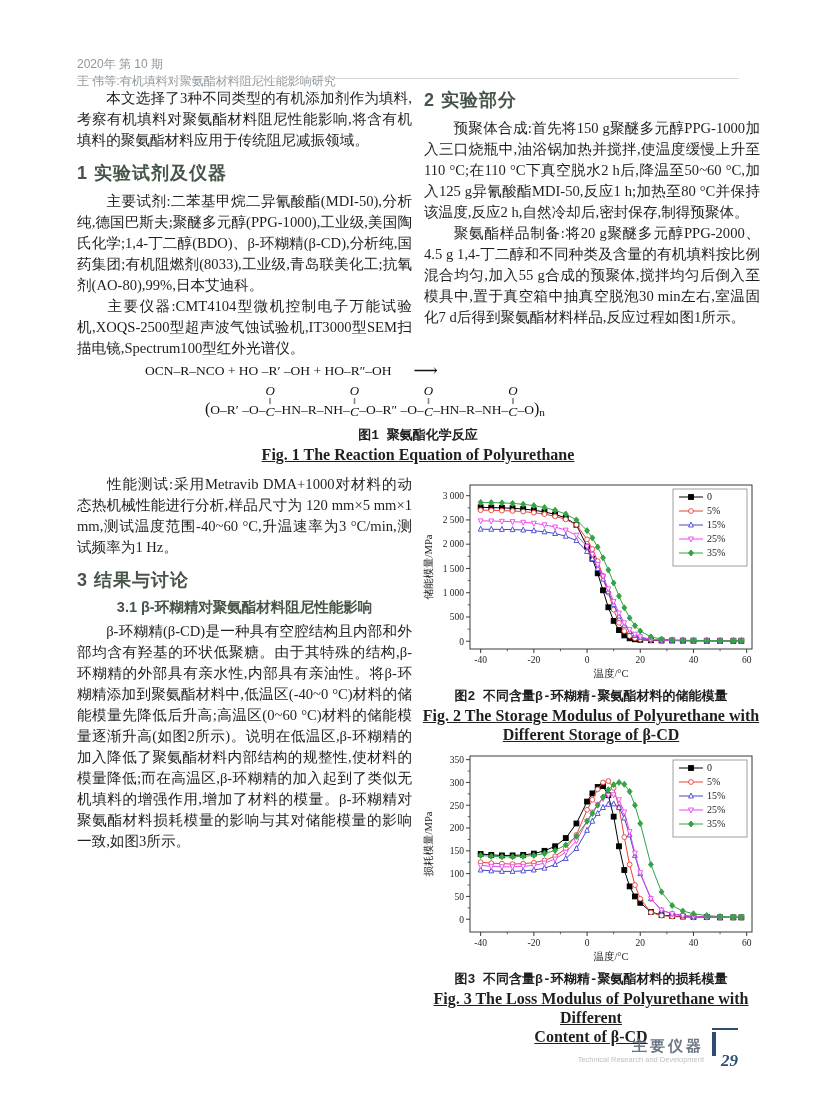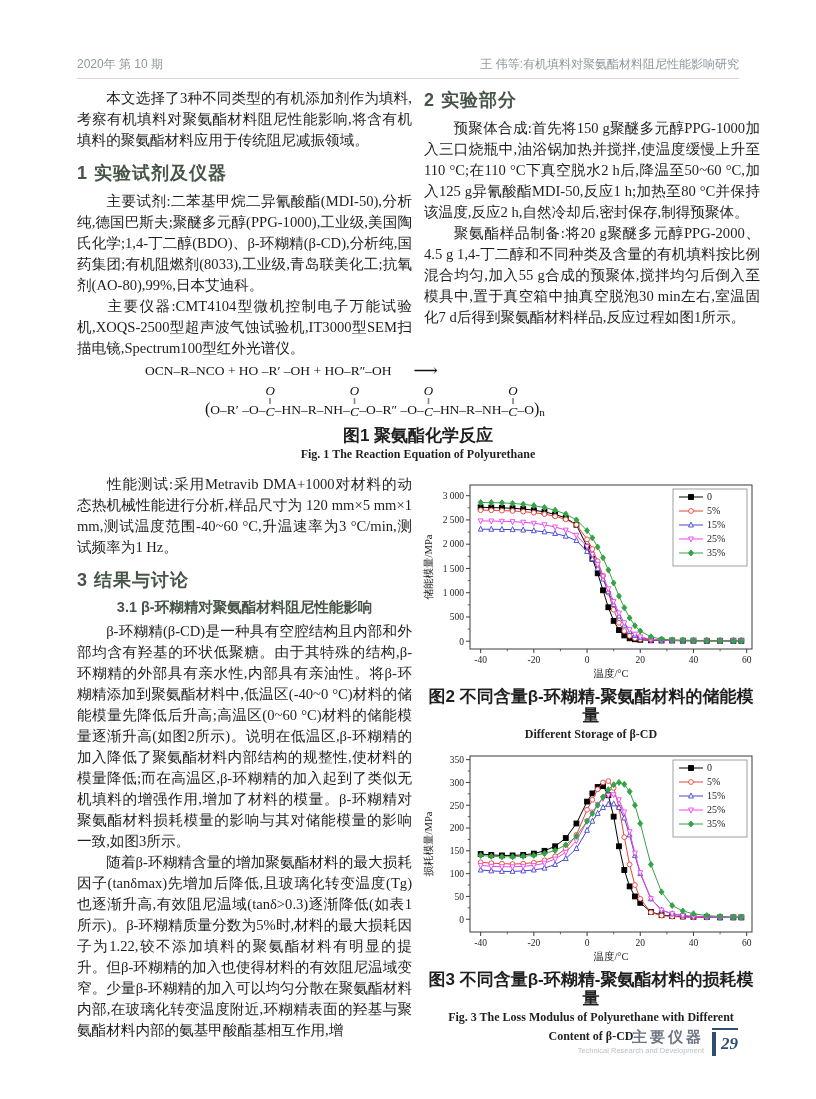--- a/index.html
+++ b/index.html
@@ -7,7 +7,7 @@
         font-family:"Liberation Serif","DejaVu Serif",serif;color:#1f1f1f;}
   
   .hdr{position:absolute;left:77px;top:56px;width:662px;display:flex;justify-content:space-between;
-       font-size:12px;color:#8f979c;font-family:"Liberation Sans","DejaVu Sans",sans-serif;}
+       font-size:12px;color:#8f979c;font-family:"Liberation Sans","DejaVu Sans",sans-serif;flex-direction:column;}
   .hdr-rule{position:absolute;left:77px;top:78px;width:662px;border-top:1px solid #d4d8da;}
   
   .colLT{position:absolute;left:77px;top:88px;width:335px;}

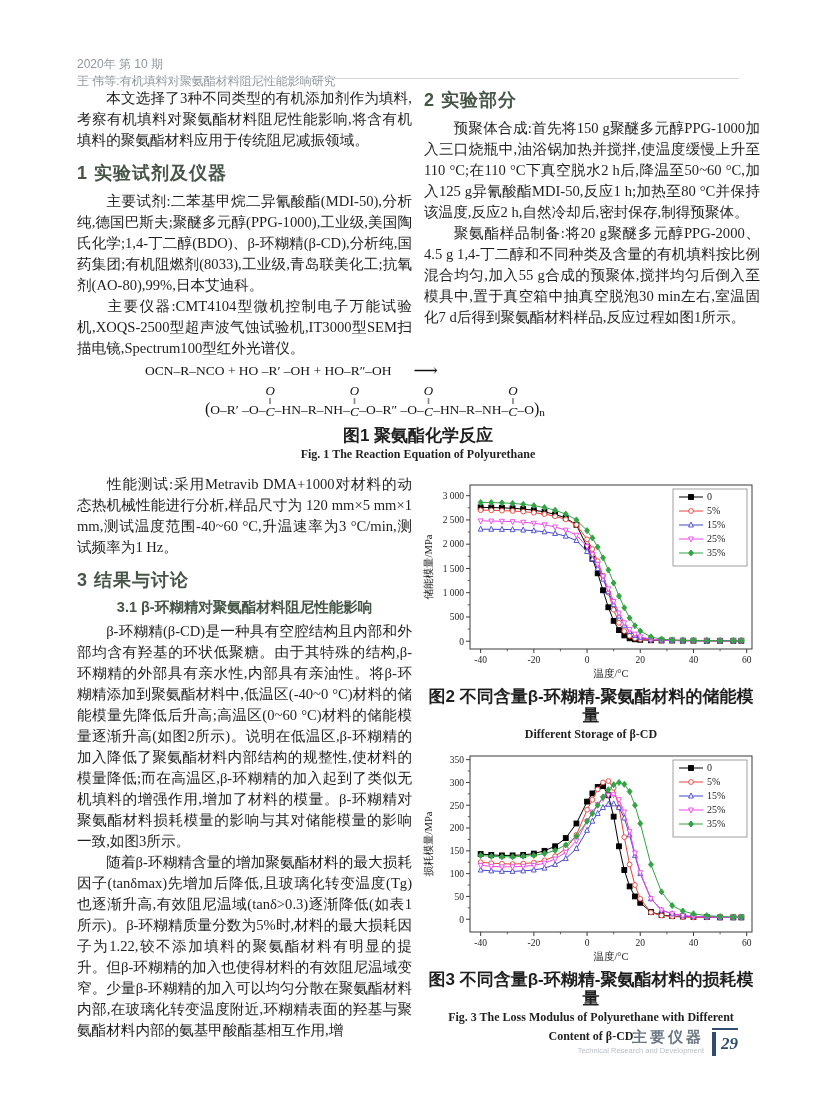--- a/index.html
+++ b/index.html
@@ -34,7 +34,7 @@
   .co .ac{font-size:13.5px;line-height:13px;}
   .brk{font-size:16px;}
   .figcap{text-align:center;margin-top:8px;}
-  .cap-zh{font-family:Liberation Sans, sans-serif;font-weight:bold;font-size:17px;line-height:19px;}
+  .cap-zh{font-family:Liberation Mono, monospace;font-weight:bold;font-size:13px;line-height:19px;}
   .cap-en{font-weight:bold;font-size:12px;line-height:19px;}
   .chartcap{text-align:center;margin:2px 0 6px 0;}
   

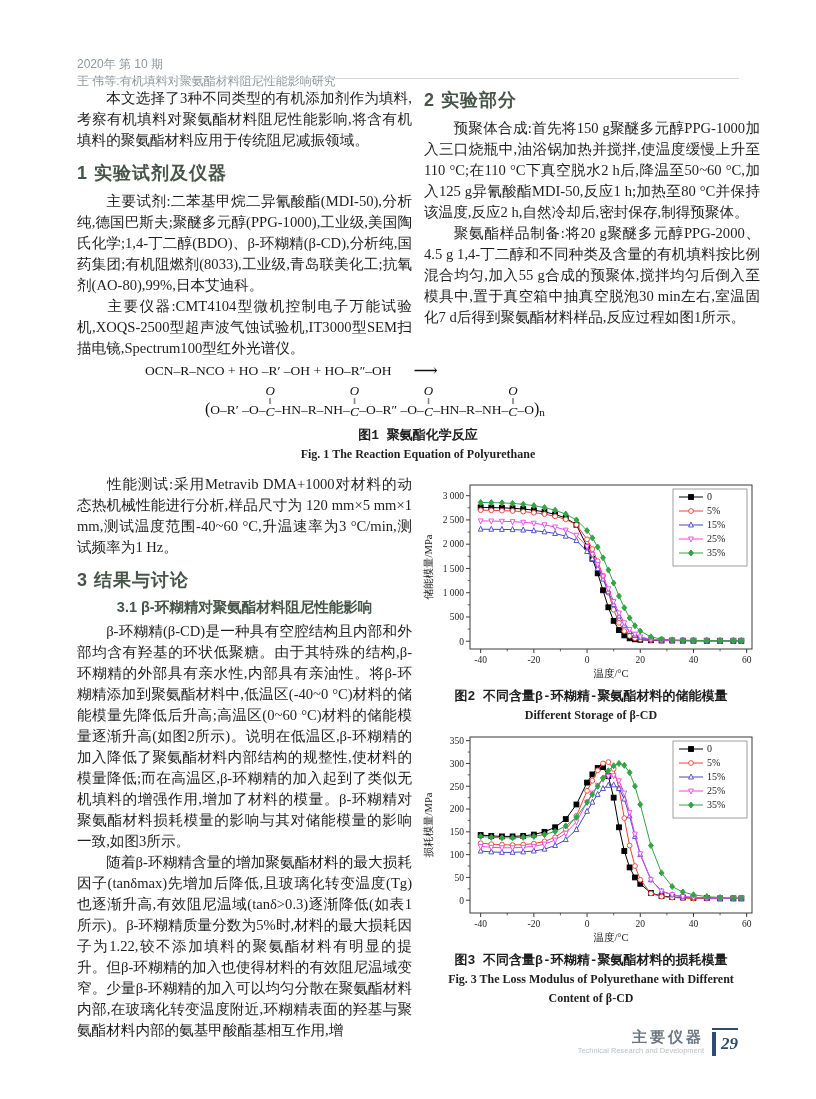--- a/index.html
+++ b/index.html
@@ -35,7 +35,7 @@
   .brk{font-size:16px;}
   .figcap{text-align:center;margin-top:8px;}
   .cap-zh{font-family:Liberation Mono, monospace;font-weight:bold;font-size:13px;line-height:19px;}
-  .cap-en{font-weight:bold;font-size:12px;line-height:19px;}
+  .cap-en{font-weight:bold;font-size:16px;line-height:19px;text-decoration:underline;}
   .chartcap{text-align:center;margin:2px 0 6px 0;}
   
   .ftr{position:absolute;right:78px;top:1028px;display:flex;align-items:center;}

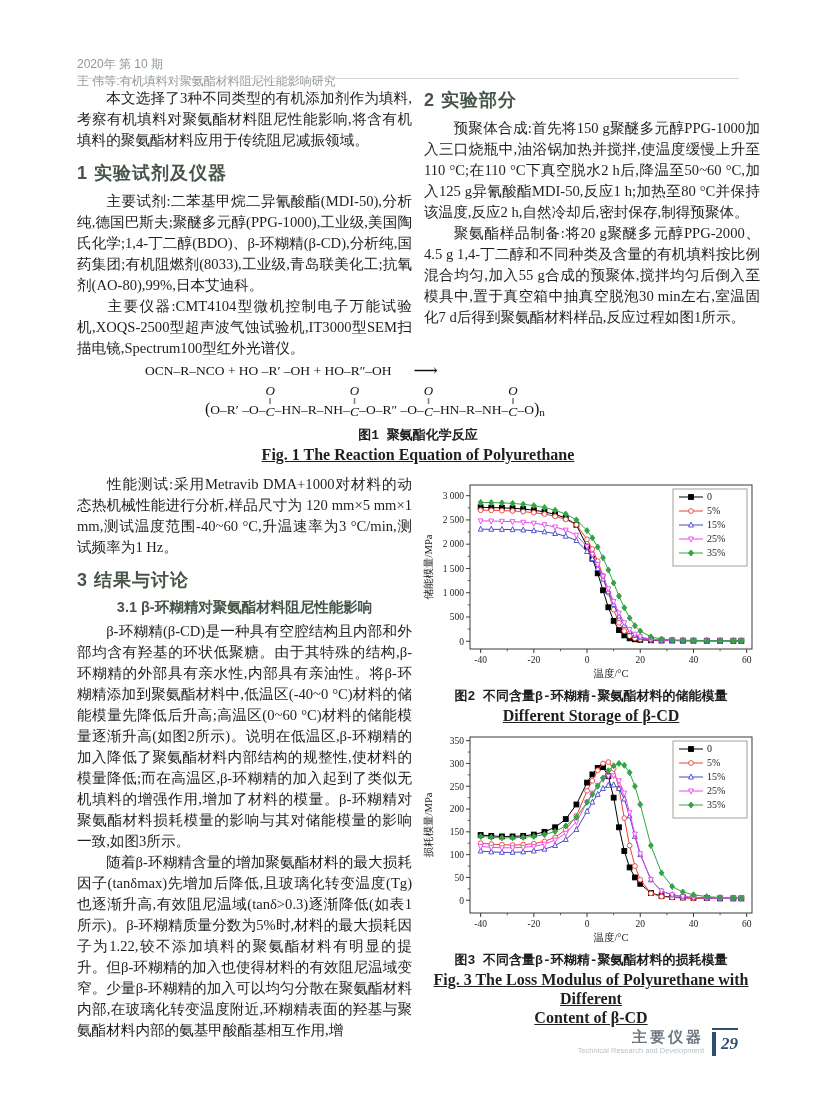--- a/index.html
+++ b/index.html
@@ -324,6 +324,7 @@
       </svg>
     <div class="chartcap">
       <div class="cap-zh">图2   不同含量β-环糊精-聚氨酯材料的储能模量</div>
+      <div class="cap-en">Fig. 2    The Storage Modulus of Polyurethane with</div>
       <div class="cap-en">Different Storage of β-CD</div>
     </div>
     <svg id="chart1" width="338" height="214">

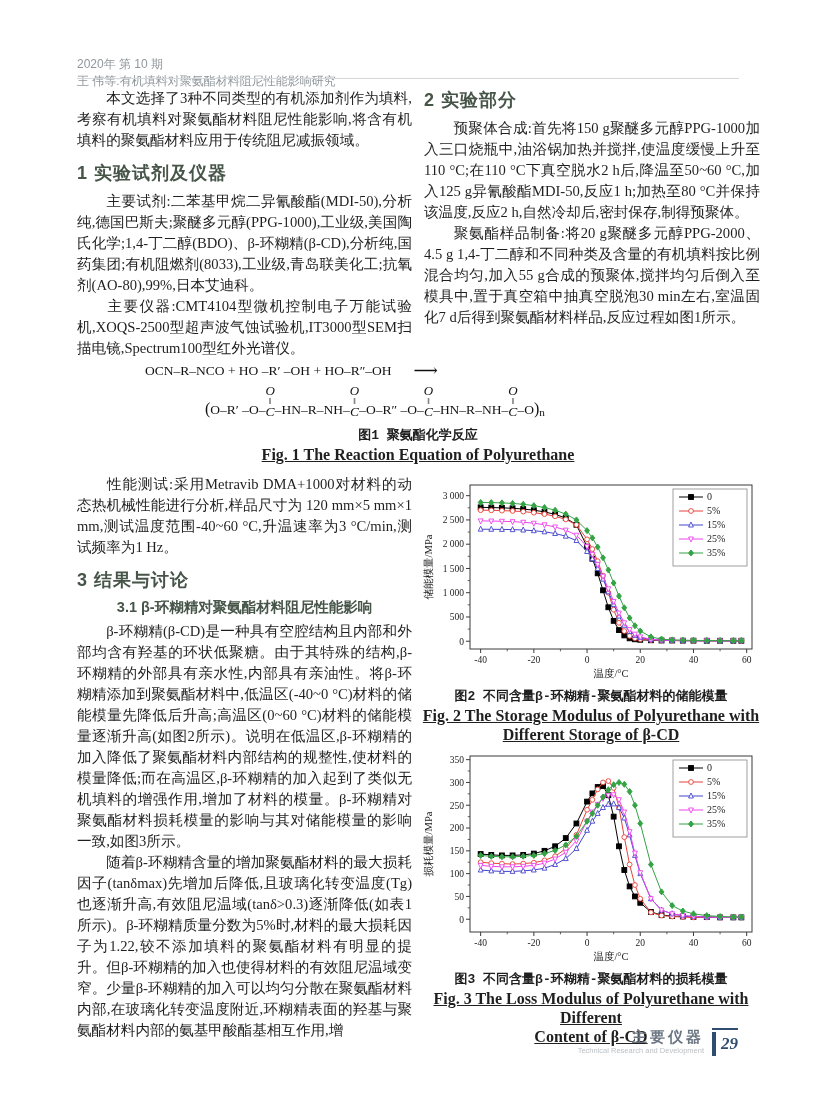--- a/index.html
+++ b/index.html
@@ -105,7 +105,6 @@
     <h2 class="sec">3   结果与讨论</h2>
     <h3 class="sub">3.1   β-环糊精对聚氨酯材料阻尼性能影响</h3>
     <p class="body"><span class="ind"></span><span>β-环糊精(β-CD)是一种具有空腔结构且内部和外部均含有羟基的环状低聚糖。由于其特殊的结构,β-环糊精的外部具有亲水性,内部具有亲油性。将β-环糊精添加到聚氨酯材料中,低温区(-40~0 °C)材料的储能模量先降低后升高;高温区(0~60 °C)材料的储能模量逐渐升高(如图2所示)。说明在低温区,β-环糊精的加入降低了聚氨酯材料内部结构的规整性,使材料的模量降低;而在高温区,β-环糊精的加入起到了类似无机填料的增强作用,增加了材料的模量。β-环糊精对聚氨酯材料损耗模量的影响与其对储能模量的影响一致,如图3所示。</span></p>
-    <p class="body"><span class="ind"></span><span>随着β-环糊精含量的增加聚氨酯材料的最大损耗因子(tanδmax)先增加后降低,且玻璃化转变温度(Tg)也逐渐升高,有效阻尼温域(tanδ&gt;0.3)逐渐降低(如表1所示)。β-环糊精质量分数为5%时,材料的最大损耗因子为1.22,较不添加填料的聚氨酯材料有明显的提升。但β-环糊精的加入也使得材料的有效阻尼温域变窄。少量β-环糊精的加入可以均匀分散在聚氨酯材料内部,在玻璃化转变温度附近,环糊精表面的羟基与聚氨酯材料内部的氨基甲酸酯基相互作用,增</span></p>
   </div>
 
   <div class="colRB">

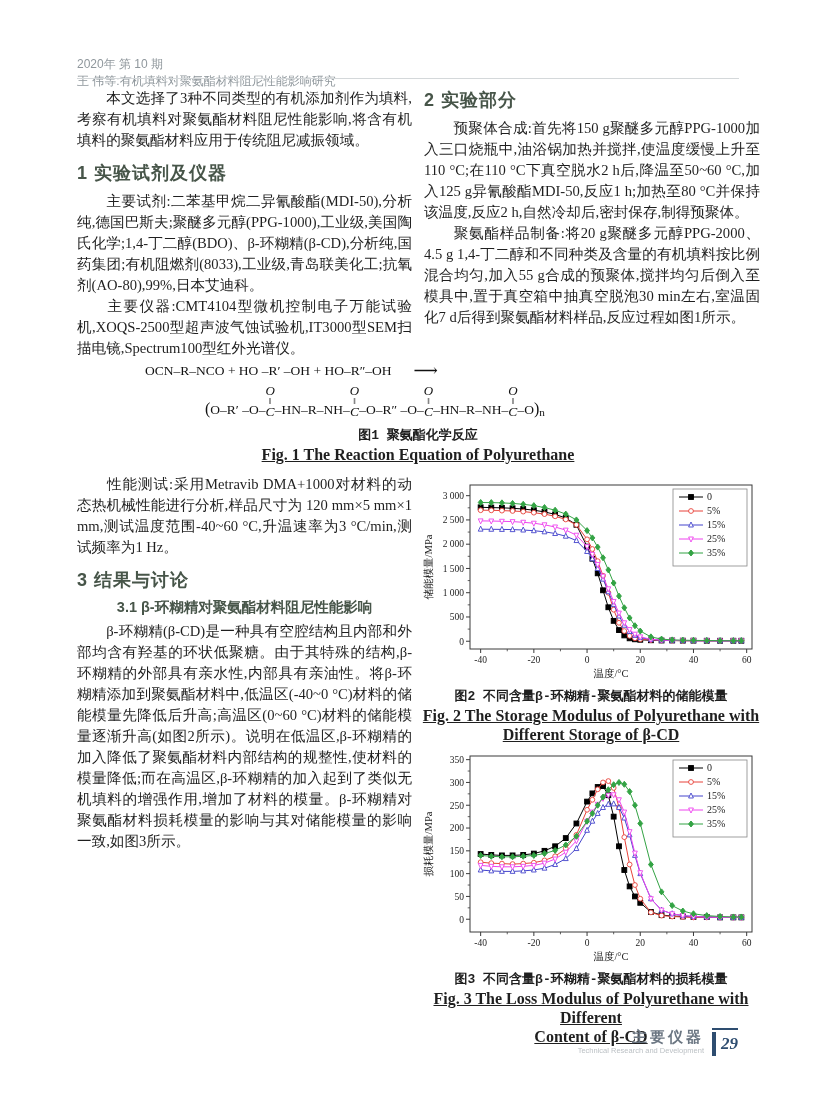--- a/index.html
+++ b/index.html
@@ -46,7 +46,7 @@
   .ftr-box{display:flex;align-items:flex-start;border-top:2px solid #2e4d70;padding-top:2px;}
   .ftr-bar{width:4px;height:24px;background:#2e4d70;margin-right:5px;}
   .ftr-num{font-family:"Liberation Serif","DejaVu Serif",serif;font-style:italic;font-weight:bold;
-           font-size:17px;color:#2e4d70;line-height:24px;}
+           font-size:17px;color:#2e4d70;line-height:24px;margin-top:17px;}
   svg text{font-family:"Liberation Serif","DejaVu Serif",serif;}
 </style>
 </head>

